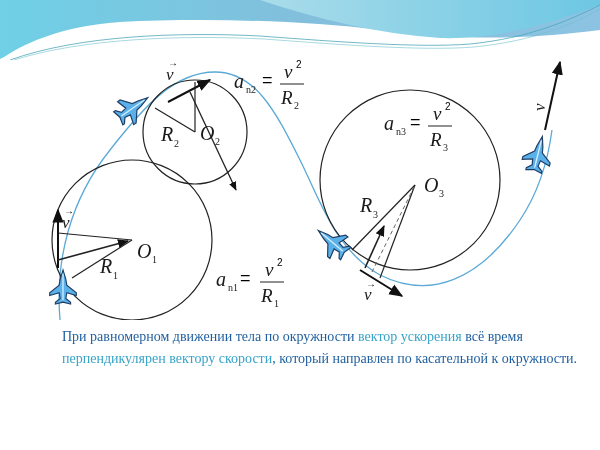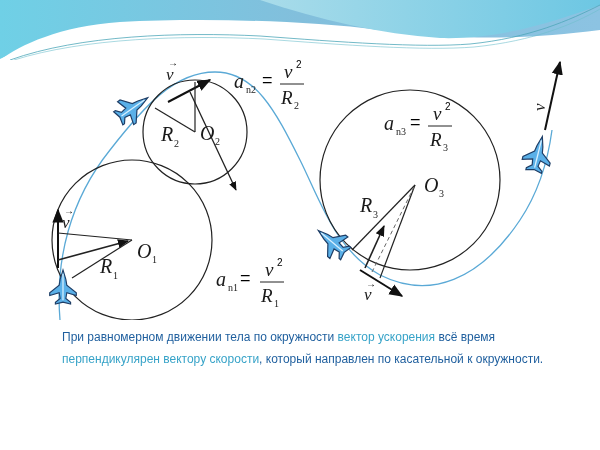--- a/index.html
+++ b/index.html
@@ -8,7 +8,7 @@
   #diagram { position:absolute; left:0; top:0; width:600px; height:320px; }
   .lbl { font-family:"Liberation Serif", serif; font-style:italic; fill:#1a1a1a; }
   .sub { font-size:10px; font-style:normal; }
-  #caption { position:absolute; left:62px; top:326px; width:530px; font-family:Liberation Sans, sans-serif; font-size:12px; line-height:22px; color:#1f5f9e; }
+  #caption { position:absolute; left:62px; top:326px; width:530px; font-family:Liberation Serif, serif; font-size:14px; line-height:22px; color:#1f5f9e; }
   #caption .hl { color:#37a3c8; }
 </style>
 </head>

